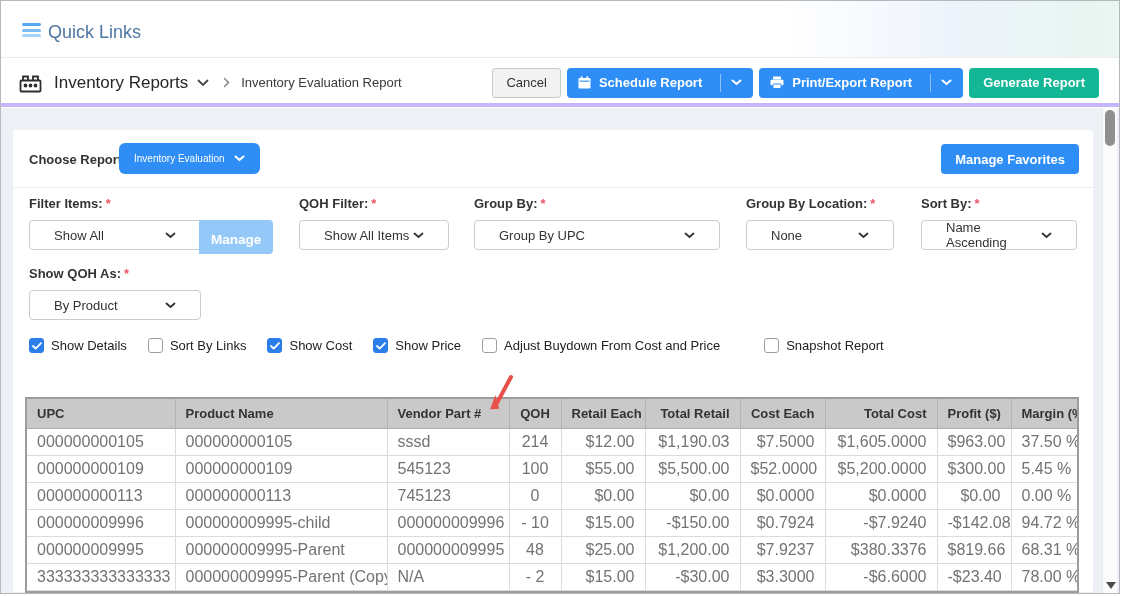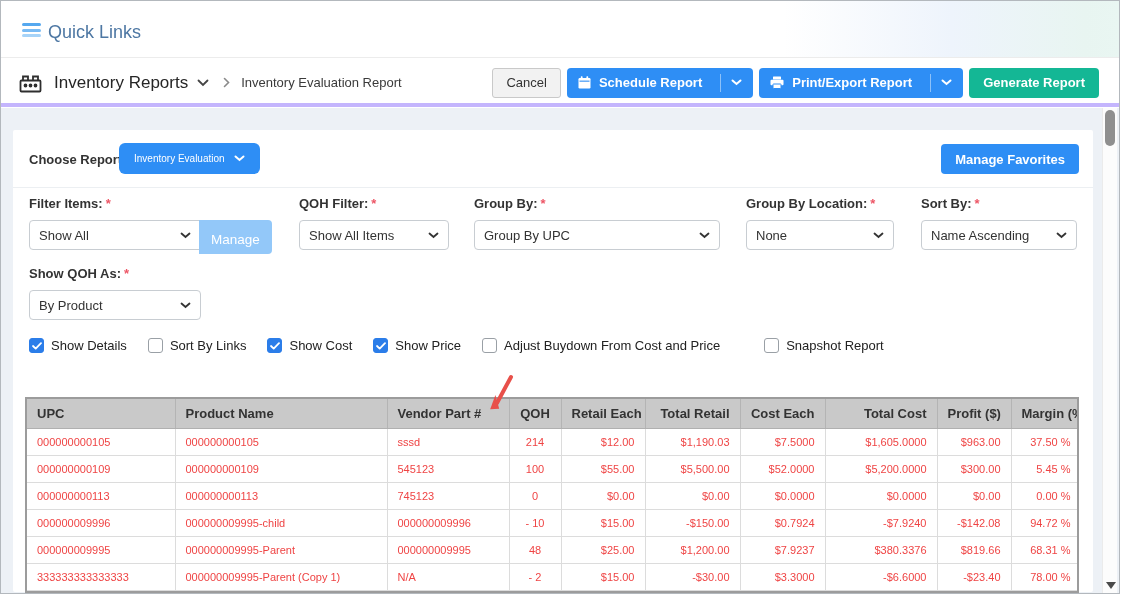--- a/index.html
+++ b/index.html
@@ -50,7 +50,7 @@
   .fgroup .lbl { display:block; margin-bottom:9px; }
   .selwrap { display:flex; }
   .select { display:flex; align-items:center; justify-content:space-between; height:30px;
-    border:1px solid #c8cdd2; border-radius:4px; background:#fff; padding:0 9px; font-size:13px; color:#333; cursor:pointer; }
+    border:1px solid #c8cdd2; border-radius:4px; background:#fff; padding:0 24px; font-size:13px; color:#333; cursor:pointer; }
   .btn-manage { height:34px; background:#93c8f9; color:#fff; font-size:13.5px; font-weight:normal;
     border:none; border-radius:0 4px 4px 0; padding:12px 12px; margin-left:-2px; cursor:pointer; }
 

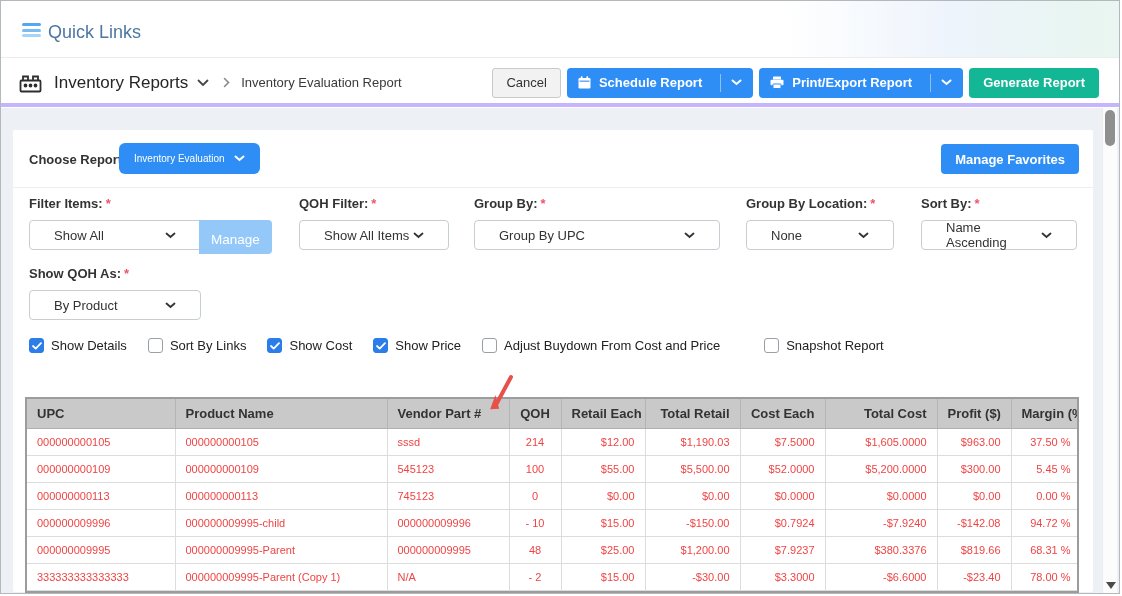--- a/index.html
+++ b/index.html
@@ -51,7 +51,7 @@
   .selwrap { display:flex; }
   .select { display:flex; align-items:center; justify-content:space-between; height:30px;
     border:1px solid #c8cdd2; border-radius:4px; background:#fff; padding:0 24px; font-size:13px; color:#333; cursor:pointer; }
-  .btn-manage { height:34px; background:#93c8f9; color:#fff; font-size:13.5px; font-weight:normal;
+  .btn-manage { height:34px; background:#93c8f9; color:#fff; font-size:13.5px; font-weight:bold;
     border:none; border-radius:0 4px 4px 0; padding:12px 12px; margin-left:-2px; cursor:pointer; }
 
   .cbrow { position:absolute; left:16px; top:208px; display:flex; align-items:center; }

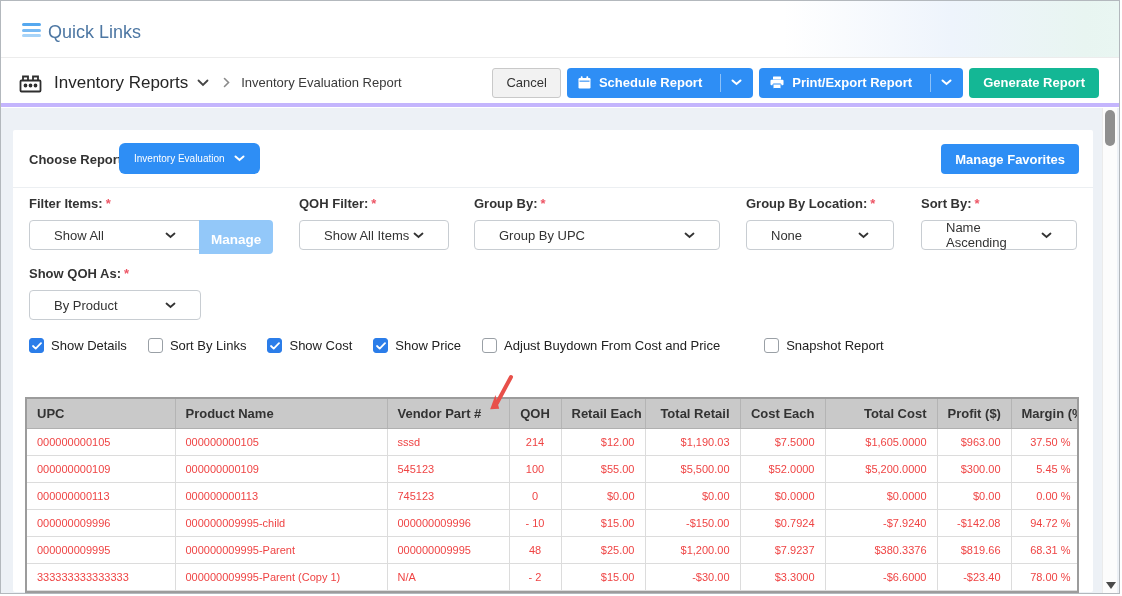--- a/index.html
+++ b/index.html
@@ -67,7 +67,7 @@
   table.report { border-collapse:collapse; table-layout:fixed; width:1050px;padding-left:24px; }
   table.report th { background:#c9c9c9; height:29px; font-size:13px; font-weight:bold; color:#333;
     border-right:1px solid #b4b4b4; border-bottom:1px solid #b0b0b0; padding:0 10px; white-space:nowrap; overflow:hidden; }
-  table.report td { height:27px; font-size:11px; color:#ef4444; background:#fff;
+  table.report td { height:27px; font-size:16px; color:#737373; background:#fff;
     border-right:1px solid #dcdcdc; border-bottom:1px solid #dcdcdc; padding:0 10px; white-space:nowrap; overflow:hidden; }
   .al { text-align:left; } .ac { text-align:center; } .ar { text-align:right; }
 

